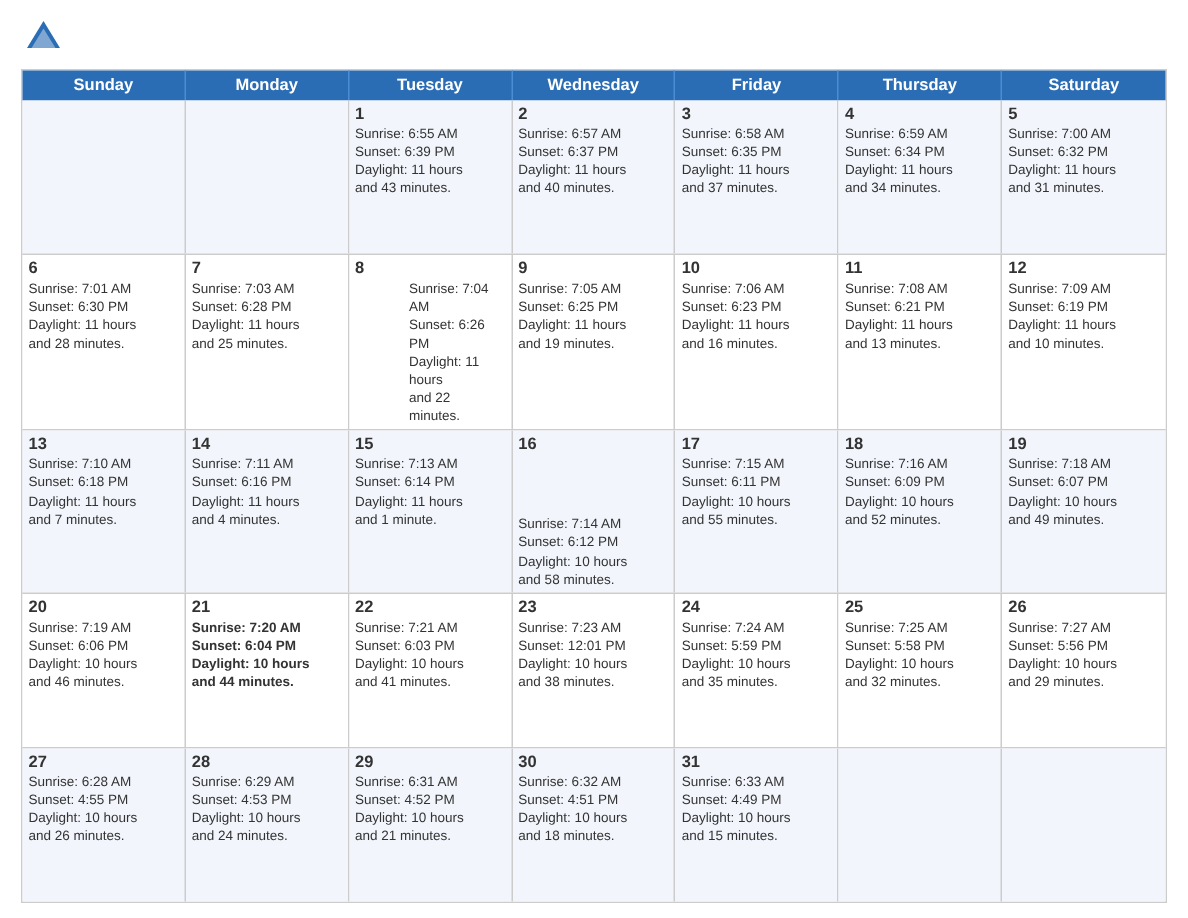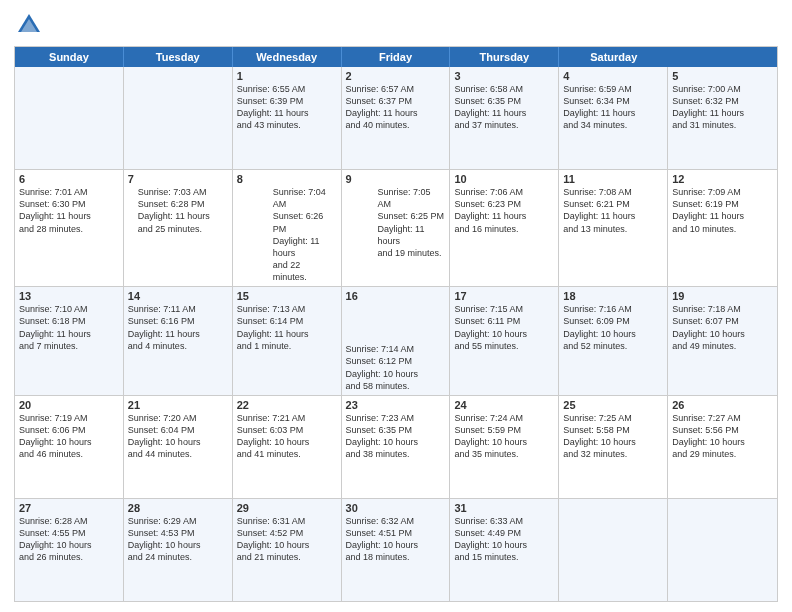--- a/index.html
+++ b/index.html
@@ -139,6 +139,7 @@
   <div class="calendar">
     <div class="cal-header" id="cal-header">
         <div class="cal-header-cell">Sunday</div>
+        <div class="cal-header-cell">Monday</div>
         <div class="cal-header-cell">Tuesday</div>
         <div class="cal-header-cell">Wednesday</div>
         <div class="cal-header-cell">Friday</div>

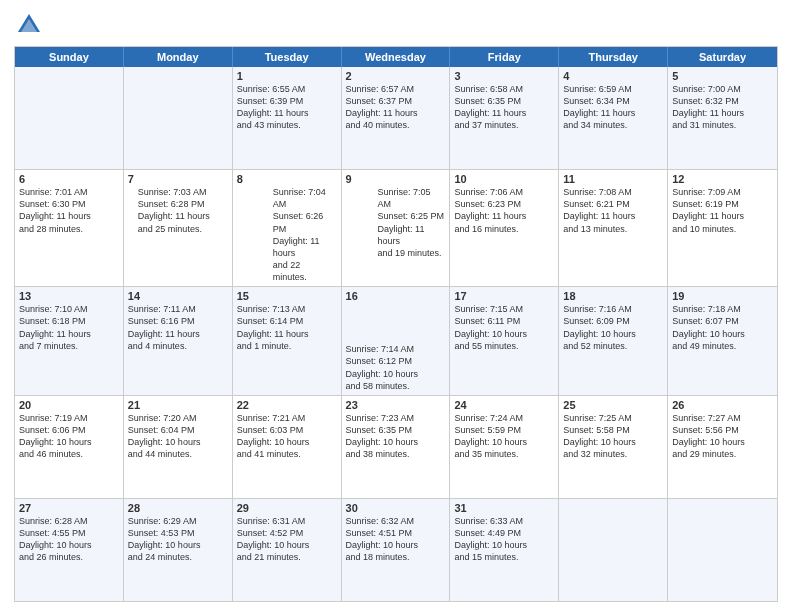--- a/index.html
+++ b/index.html
@@ -196,7 +196,7 @@
           </div>
           <div class="cal-cell">
             <span class="day-num">7</span>
-            <div class="cell-text" style="white-space: pre-line; margin-left: 10px;">Sunrise: 7:03 AM
+            <div class="cell-text" style="white-space: pre-line;">Sunrise: 7:03 AM
 Sunset: 6:28 PM
 Daylight: 11 hours
 and 25 minutes.</div>

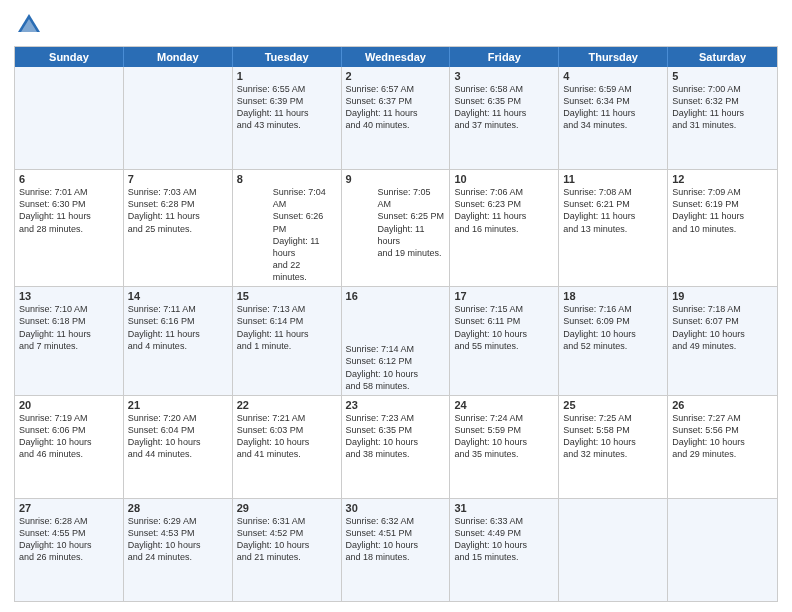--- a/index.html
+++ b/index.html
@@ -210,7 +210,7 @@
           </div>
           <div class="cal-cell">
             <span class="day-num">9</span>
-            <div class="cell-text" style="white-space: pre-line; margin-left: 32px;">Sunrise: 7:05 AM
+            <div class="cell-text" style="white-space: pre-line;">Sunrise: 7:05 AM
 Sunset: 6:25 PM
 Daylight: 11 hours
 and 19 minutes.</div>

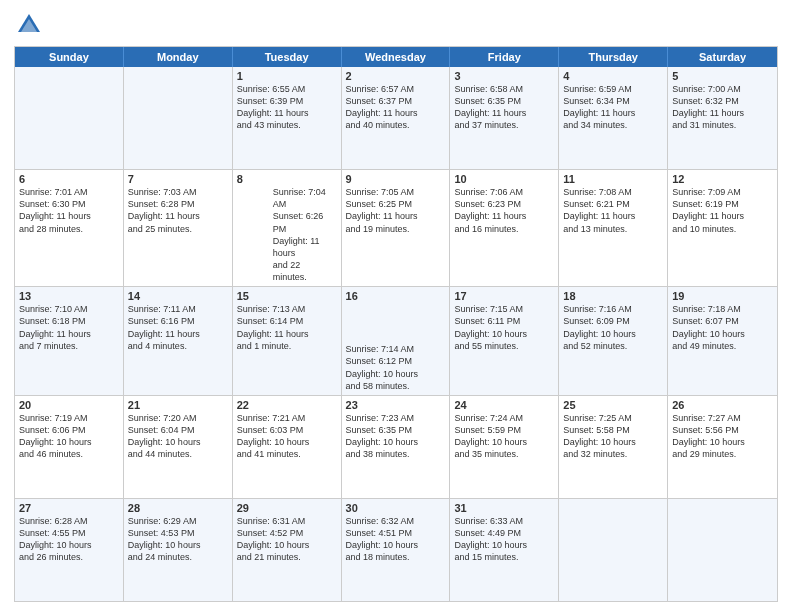--- a/index.html
+++ b/index.html
@@ -298,7 +298,7 @@
           </div>
           <div class="cal-cell">
             <span class="day-num">21</span>
-            <div class="cell-text" style="white-space: pre-line;">Sunrise: 7:20 AM
+            <div class="cell-text" style="white-space: pre-line; font-weight: bold;">Sunrise: 7:20 AM
 Sunset: 6:04 PM
 Daylight: 10 hours
 and 44 minutes.</div>

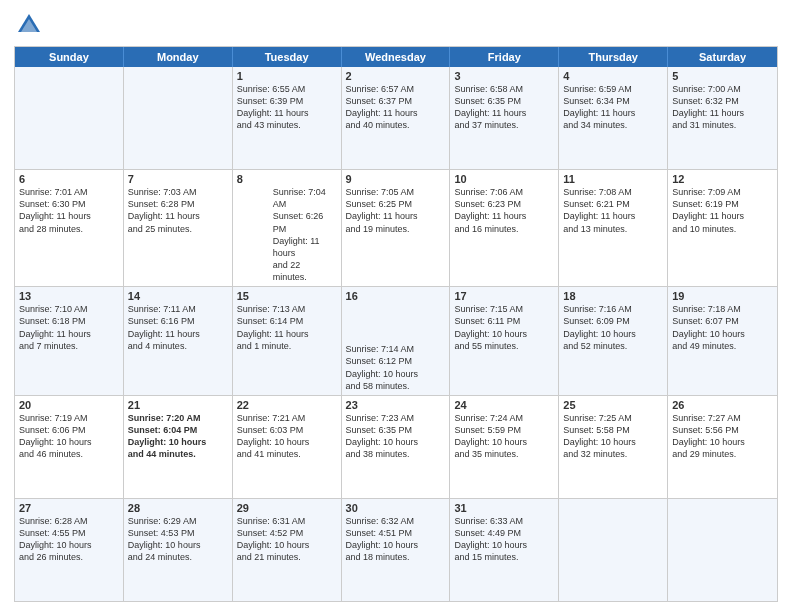--- a/index.html
+++ b/index.html
@@ -313,7 +313,7 @@
           <div class="cal-cell">
             <span class="day-num">23</span>
             <div class="cell-text" style="white-space: pre-line;">Sunrise: 7:23 AM
-Sunset: 6:35 PM
+Sunset: 12:01 PM
 Daylight: 10 hours
 and 38 minutes.</div>
           </div>

